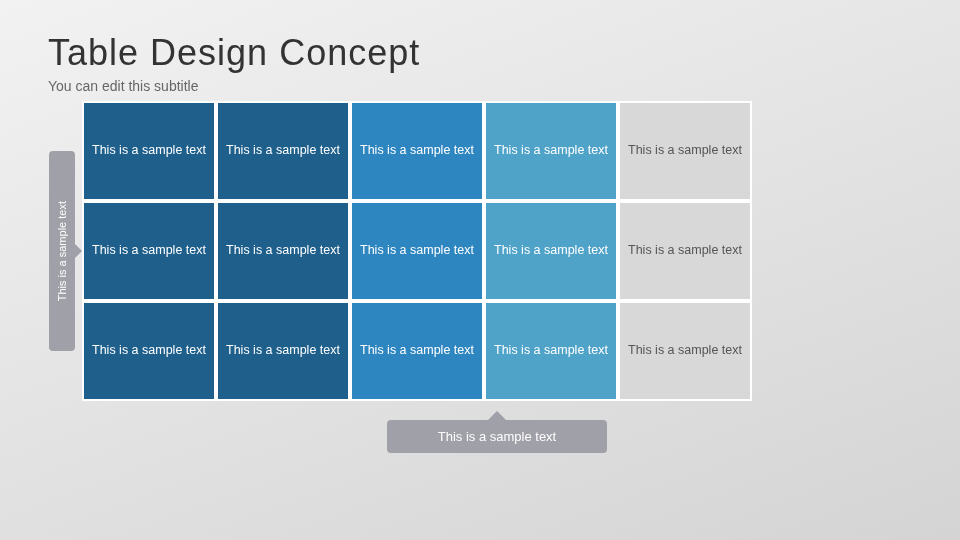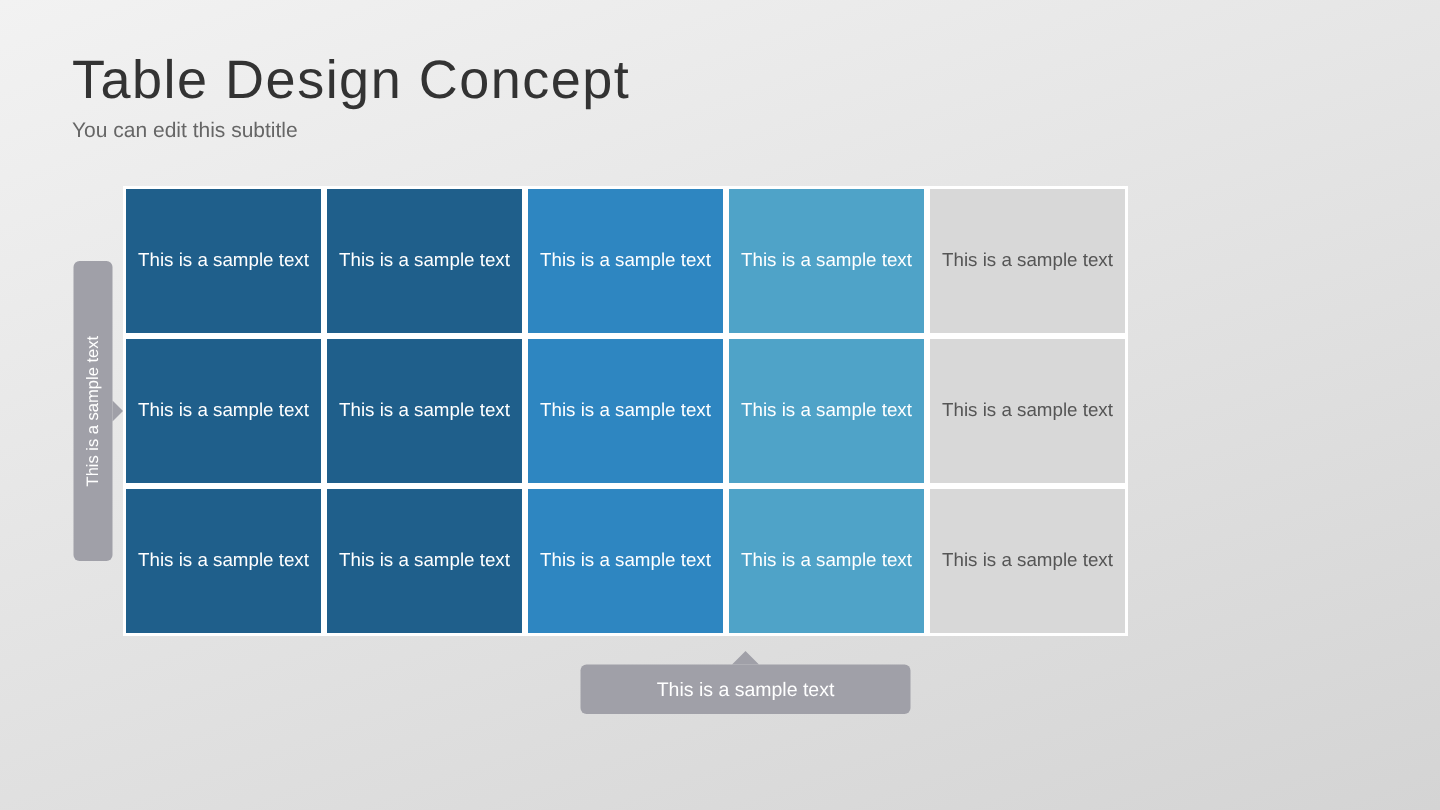--- a/index.html
+++ b/index.html
@@ -34,7 +34,7 @@
     .subtitle {
       font-size: 14px;
       color: #666;
-      margin-bottom: 30px;
+      margin-bottom: 7px;
     }
 
     .table-area {

